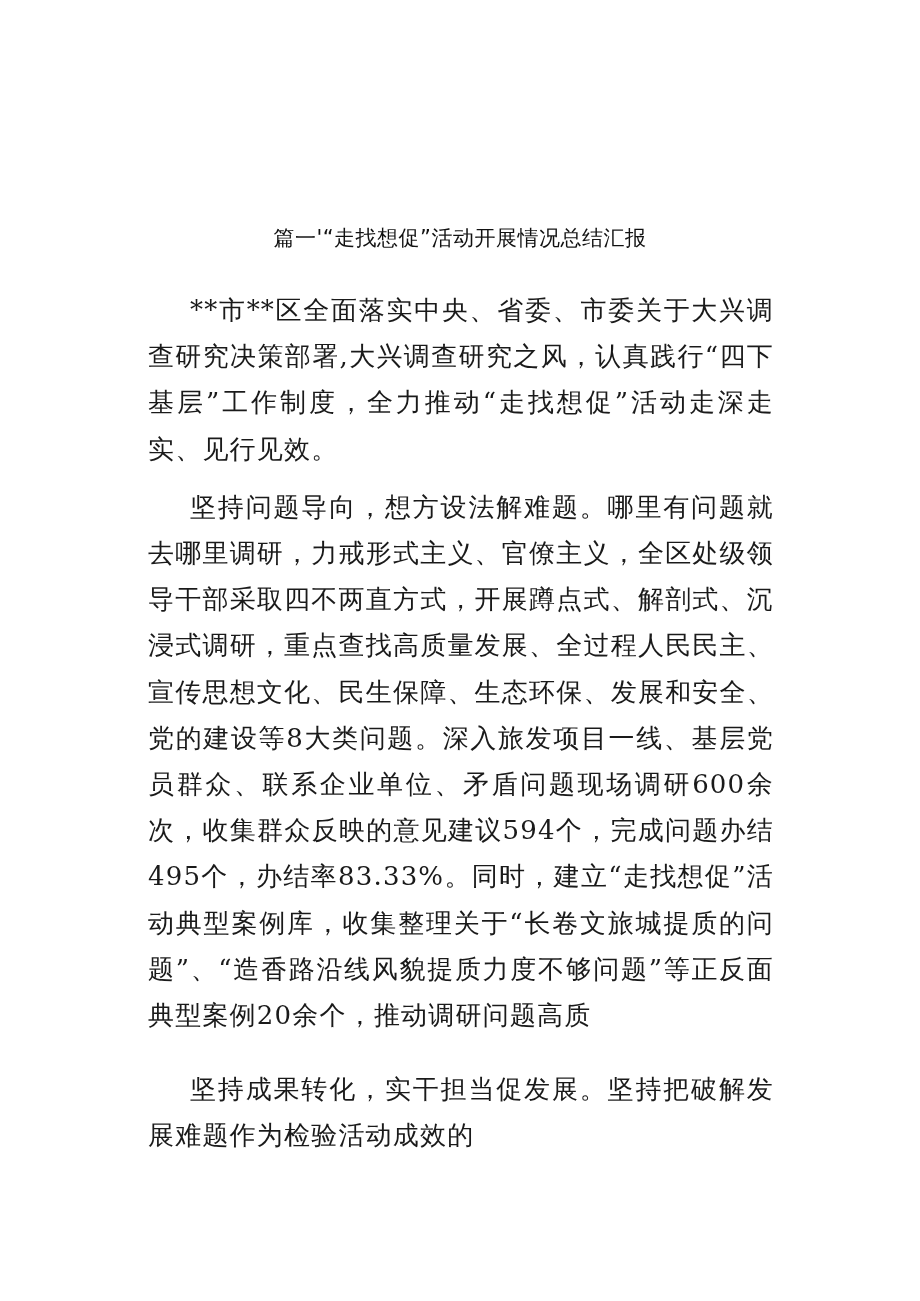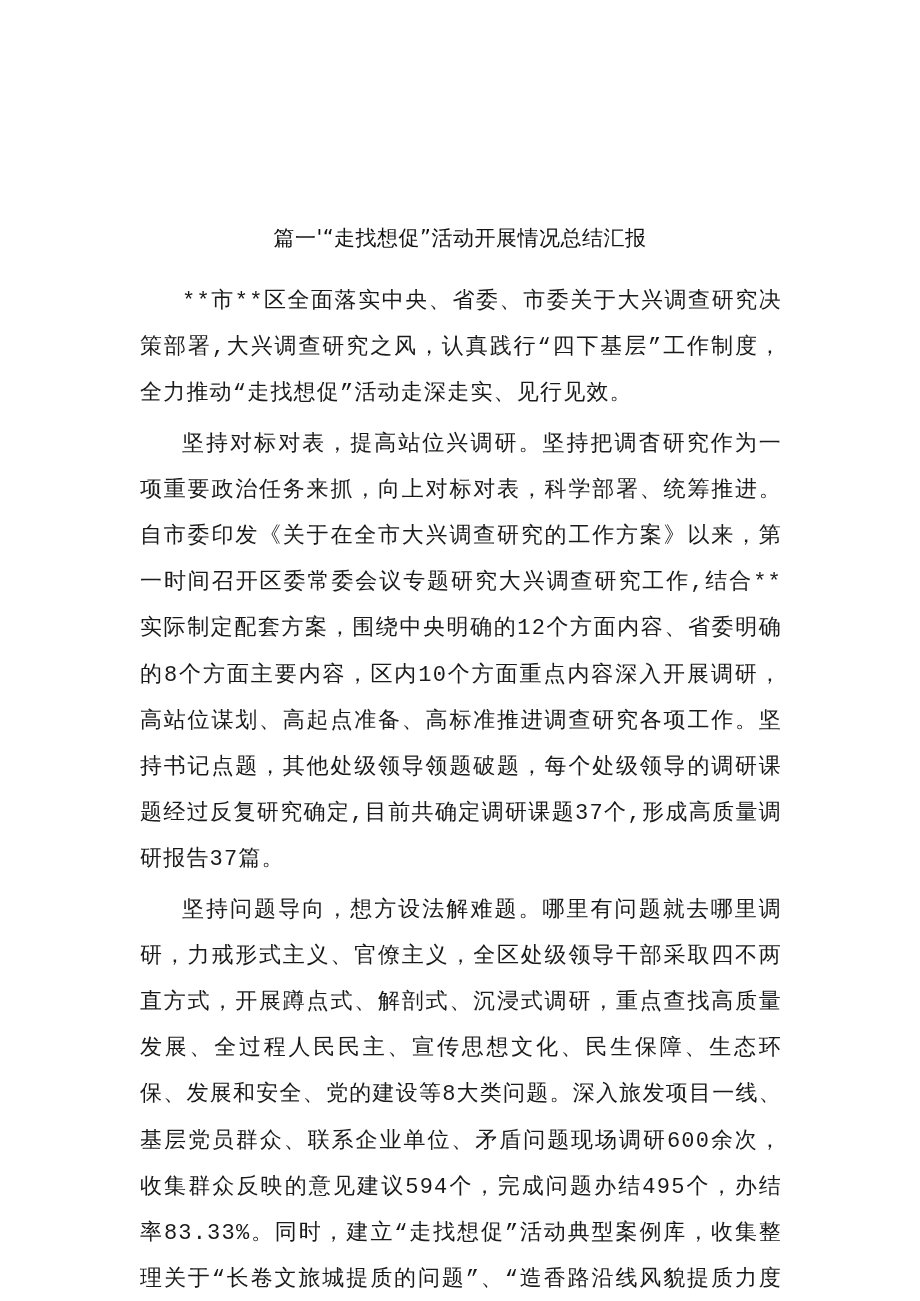--- a/index.html
+++ b/index.html
@@ -10,8 +10,8 @@
            font-family: "DejaVu Sans", "Liberation Sans", sans-serif;
            font-size: 21px; letter-spacing: 0.5px; color: #111; margin-top: 48px; }
   .body { position: absolute; left: 136px; top: 275px; width: 650px; }
-  .para { font-size: 22px; line-height: 46.2px; margin: 4px; text-indent: 42px;
-          text-align: justify; text-align-last: left; letter-spacing: 1.2px; word-break: break-all; font-family: Liberation Mono, monospace; }
+  .para { font-size: 26px; line-height: 46.2px; margin: 12px; text-indent: 42px;
+          text-align: justify; text-align-last: left; letter-spacing: 1.2px; word-break: break-all; }
   .para.cont { text-indent: 0; }
   .gap-small { height: 4px; }
 </style>

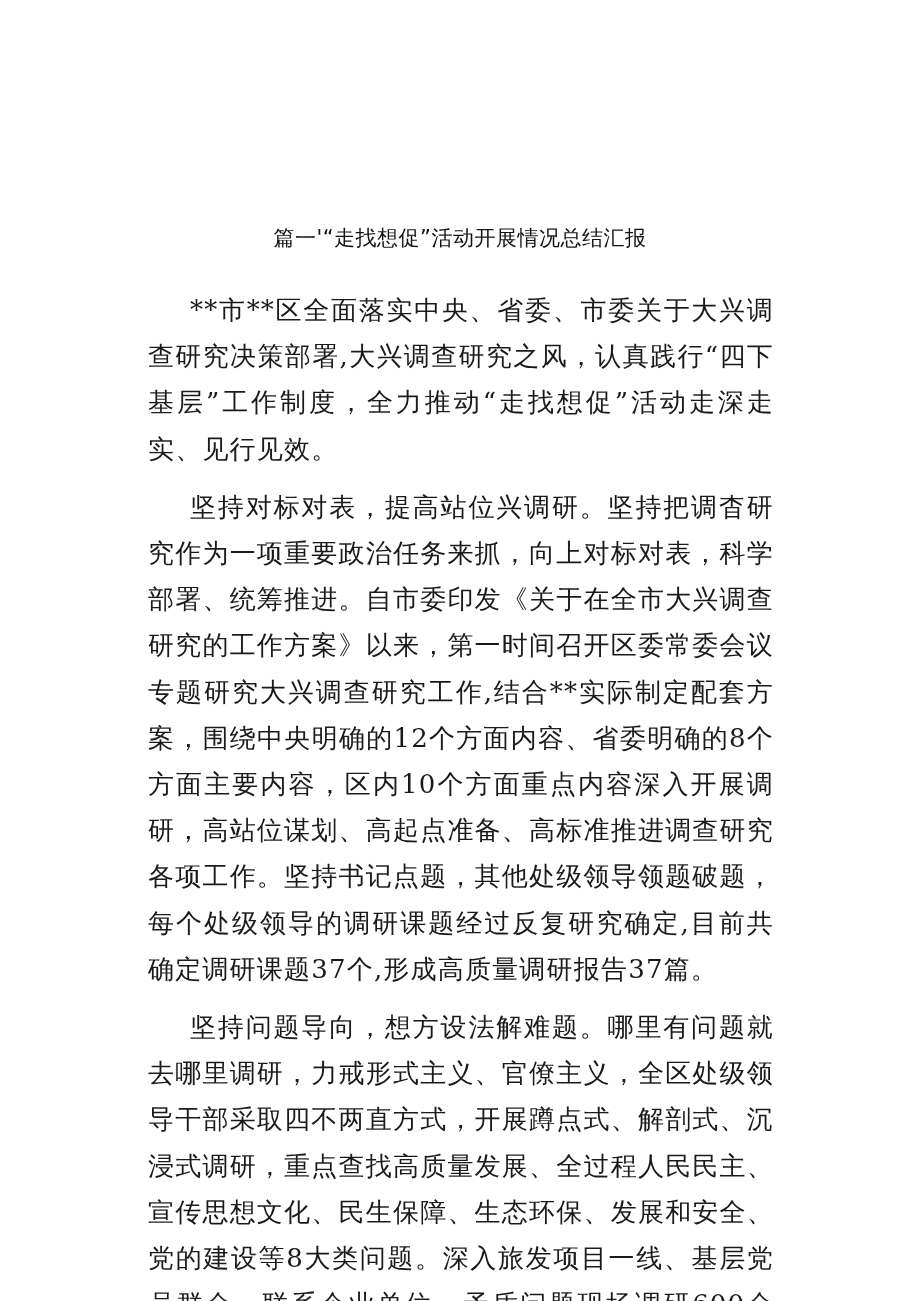--- a/index.html
+++ b/index.html
@@ -22,7 +22,6 @@
   <div class="title">篇一'“走找想促”活动开展情况总结汇报</div>
   <div class="body">
     <p class="para">**市**区全面落实中央、省委、市委关于大兴调查研究决策部署,大兴调查研究之风，认真践行“四下基层”工作制度，全力推动“走找想促”活动走深走实、见行见效。</p>
-    <p class="para">坚持对标对表，提高站位兴调研。坚持把调杳研究作为一项重要政治任务来抓，向上对标对表，科学部署、统筹推进。自市委印发《关于在全市大兴调查研究的工作方案》以来，第一时间召开区委常委会议专题研究大兴调查研究工作,结合**实际制定配套方案，围绕中央明确的12个方面内容、省委明确的8个方面主要内容，区内10个方面重点内容深入开展调研，高站位谋划、高起点准备、高标准推进调查研究各项工作。坚持书记点题，其他处级领导领题破题，每个处级领导的调研课题经过反复研究确定,目前共确定调研课题37个,形成高质量调研报告37篇。</p>
     <p class="para">坚持问题导向，想方设法解难题。哪里有问题就去哪里调研，力戒形式主义、官僚主义，全区处级领导干部采取四不两直方式，开展蹲点式、解剖式、沉浸式调研，重点查找高质量发展、全过程人民民主、宣传思想文化、民生保障、生态环保、发展和安全、党的建设等8大类问题。深入旅发项目一线、基层党员群众、联系企业单位、矛盾问题现场调研600余次，收集群众反映的意见建议594个，完成问题办结495个，办结率83.33%。同时，建立“走找想促”活动典型案例库，收集整理关于“长卷文旅城提质的问题”、“造香路沿线风貌提质力度不够问题”等正反面典型案例20余个，推动调研问题高质</p>
     <div class="gap-small"></div>
     <p class="para">坚持成果转化，实干担当促发展。坚持把破解发展难题作为检验活动成效的</p>

